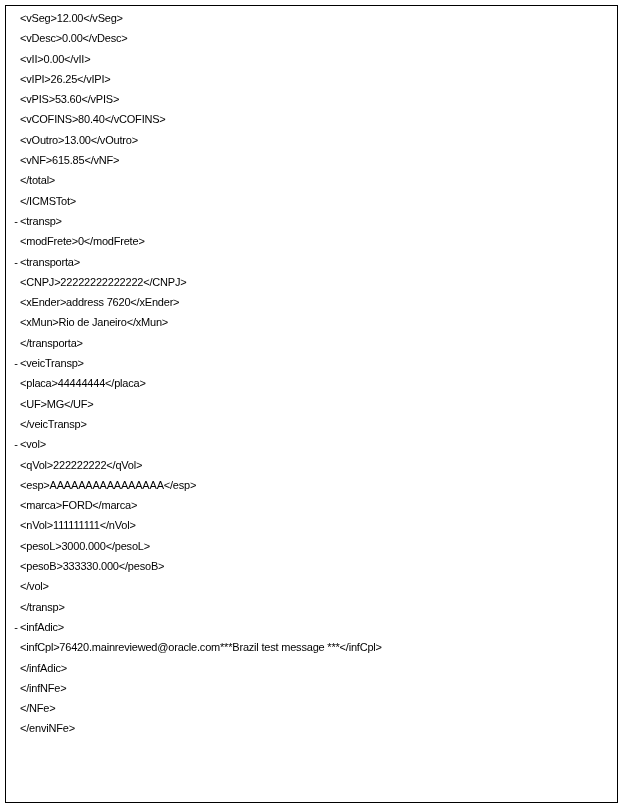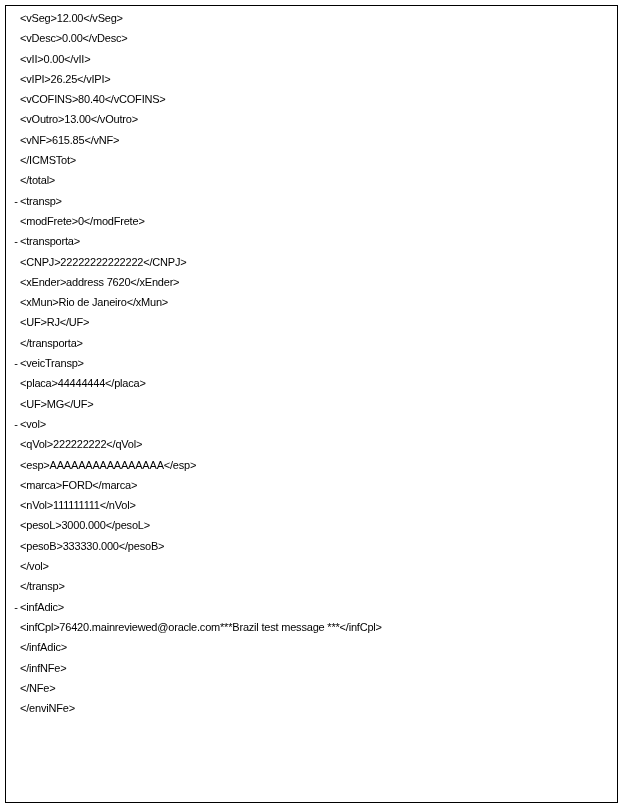--- a/index.html
+++ b/index.html
@@ -73,6 +73,10 @@
     </div>
     <div class="row">
       <span class="gutter"></span>
+      <span class="text">&lt;vPIS&gt;53.60&lt;/vPIS&gt;</span>
+    </div>
+    <div class="row">
+      <span class="gutter"></span>
       <span class="text">&lt;vCOFINS&gt;80.40&lt;/vCOFINS&gt;</span>
     </div>
     <div class="row">

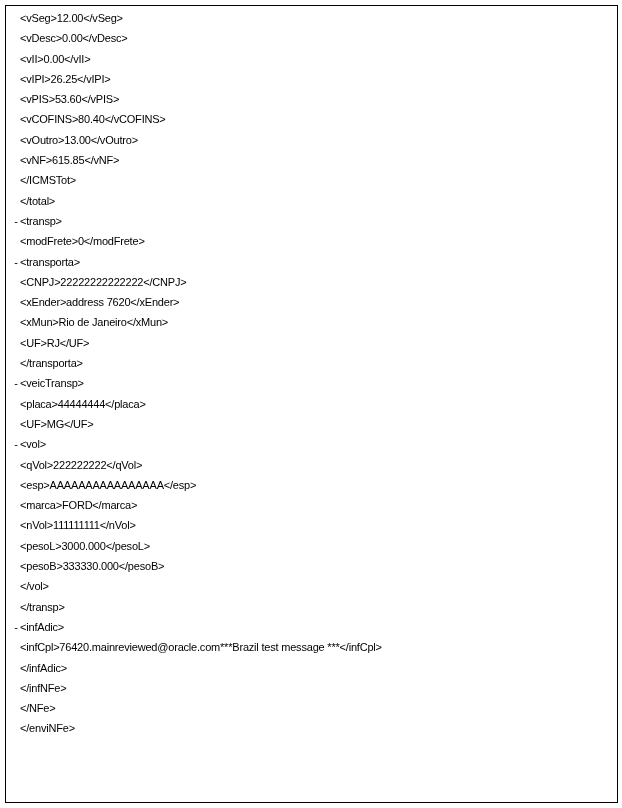--- a/index.html
+++ b/index.html
@@ -89,11 +89,11 @@
     </div>
     <div class="row">
       <span class="gutter"></span>
+      <span class="text">&lt;/total&gt;</span>
+    </div>
+    <div class="row">
+      <span class="gutter"></span>
       <span class="text">&lt;/ICMSTot&gt;</span>
-    </div>
-    <div class="row">
-      <span class="gutter"></span>
-      <span class="text">&lt;/total&gt;</span>
     </div>
     <div class="row">
       <span class="gutter">-</span>

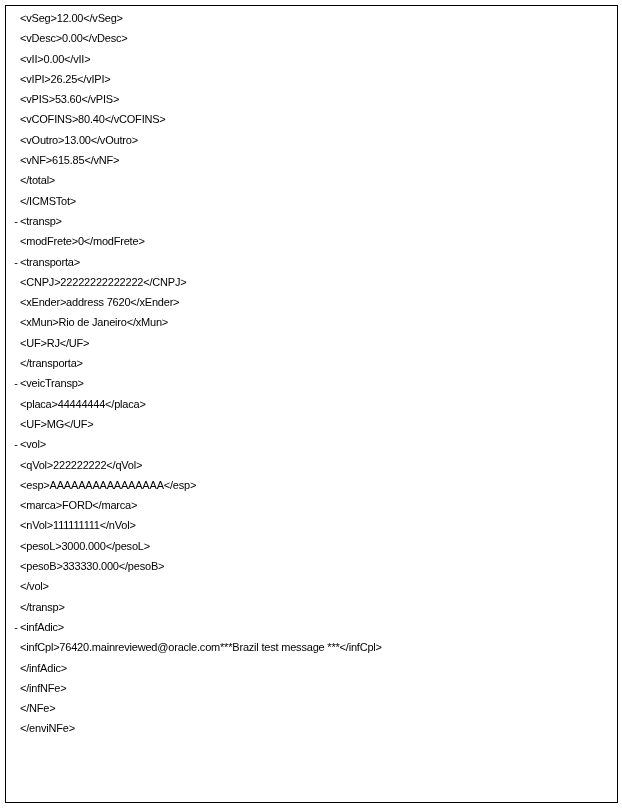--- a/index.html
+++ b/index.html
@@ -121,10 +121,6 @@
     </div>
     <div class="row">
       <span class="gutter"></span>
-      <span class="text">&lt;UF&gt;RJ&lt;/UF&gt;</span>
-    </div>
-    <div class="row">
-      <span class="gutter"></span>
       <span class="text">&lt;/transporta&gt;</span>
     </div>
     <div class="row">

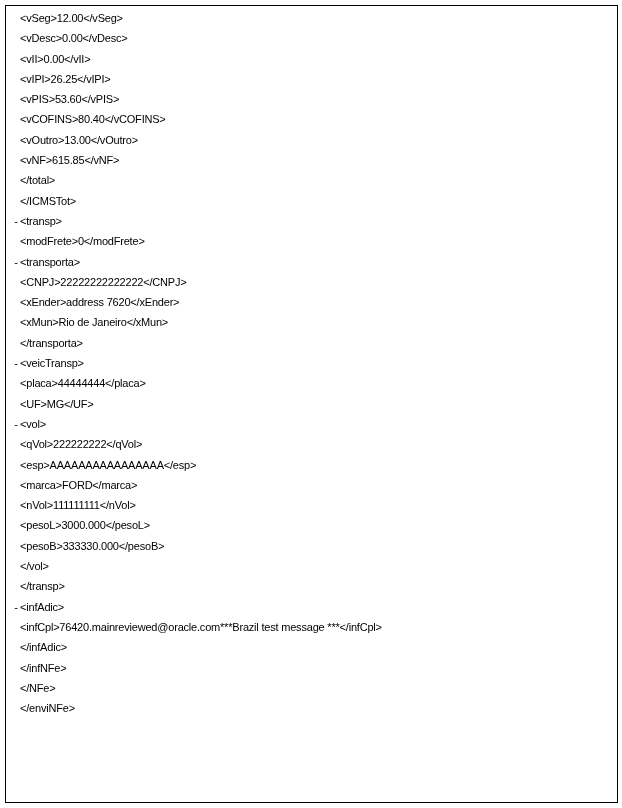--- a/index.html
+++ b/index.html
@@ -136,6 +136,10 @@
       <span class="text">&lt;UF&gt;MG&lt;/UF&gt;</span>
     </div>
     <div class="row">
+      <span class="gutter"></span>
+      <span class="text">&lt;/veicTransp&gt;</span>
+    </div>
+    <div class="row">
       <span class="gutter">-</span>
       <span class="text">&lt;vol&gt;</span>
     </div>

